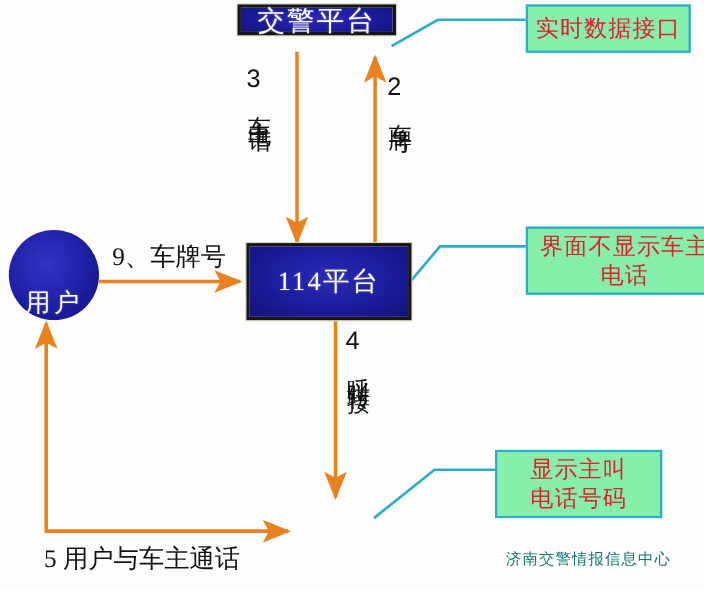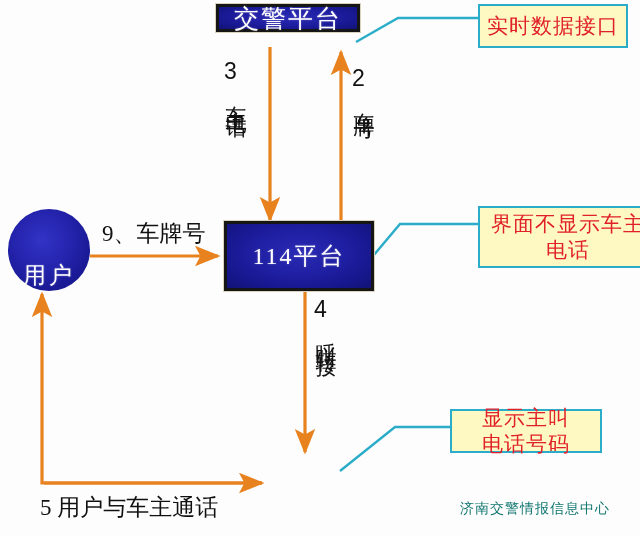--- a/index.html
+++ b/index.html
@@ -60,7 +60,7 @@
     position: absolute;
     box-sizing: border-box;
     border: 2px solid #2badc9;
-    background: #fef9c3;
+    background: #86efac;
     color: #e0202a;
     display: flex;
     align-items: center;

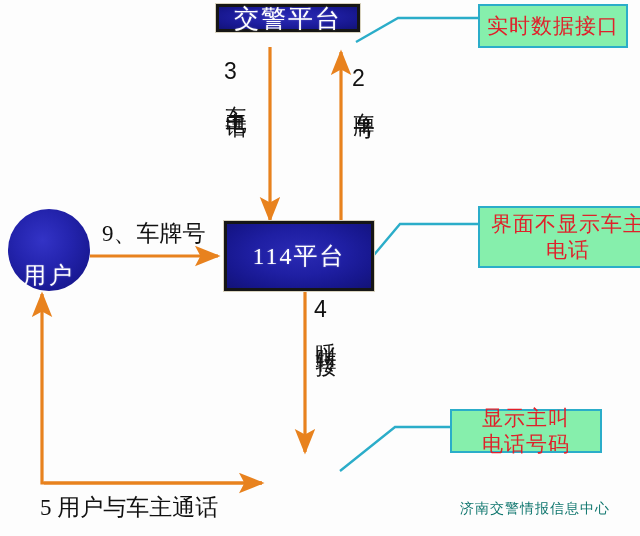--- a/index.html
+++ b/index.html
@@ -170,7 +170,7 @@
     <span>界面不显示车主电话</span>
   </div>
 
-  <div class="callout" style="left:450px; top:409px; width:152px; height:44px; font-size:21px; padding:0 24px;">
+  <div class="callout" style="left:450px; top:409px; width:152px; height:62px; font-size:21px; padding:0 24px;">
     <span>显示主叫电话号码</span>
   </div>
 

